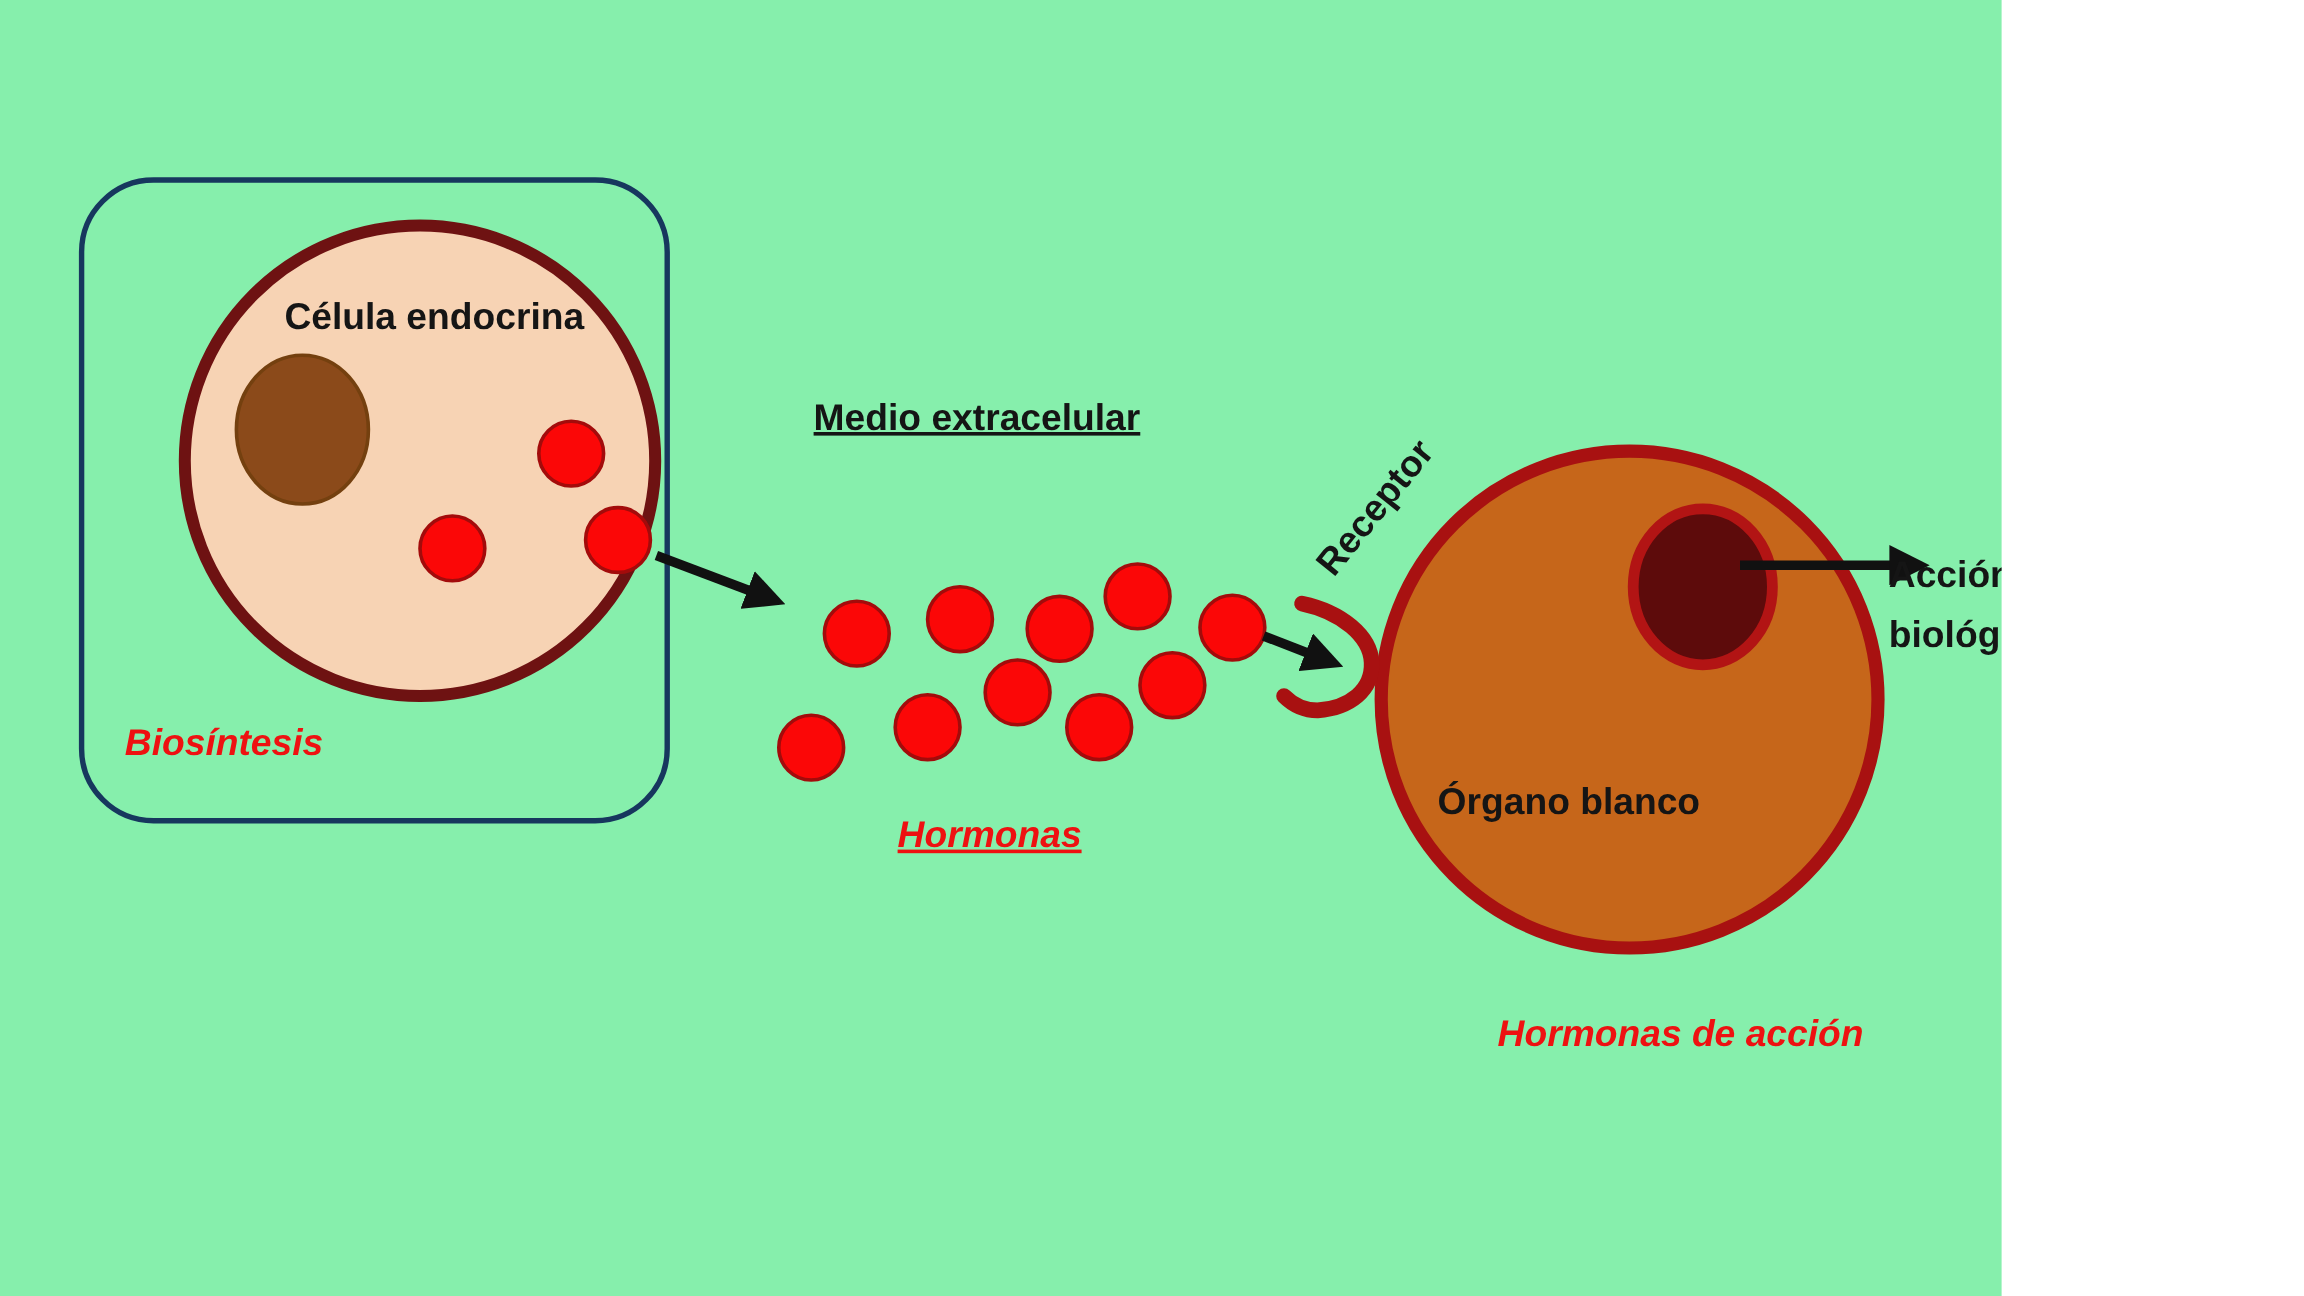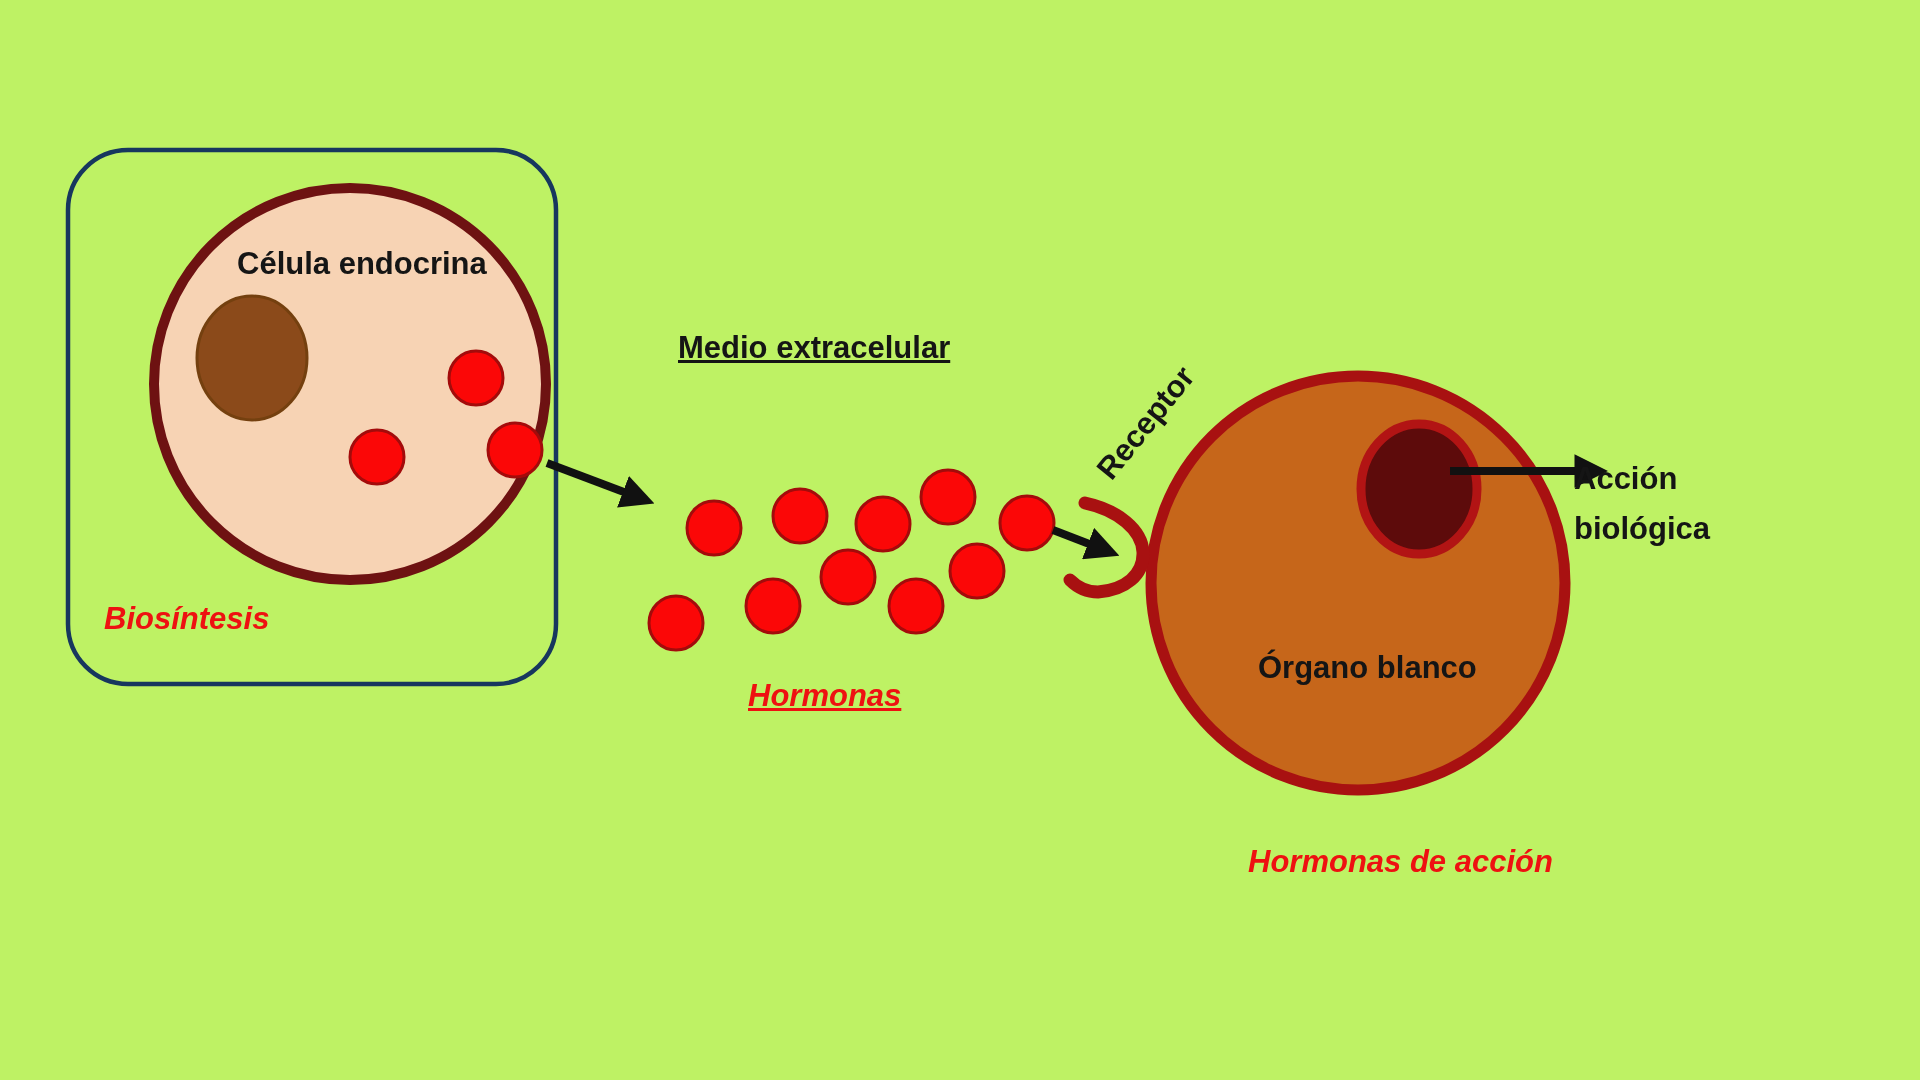--- a/index.html
+++ b/index.html
@@ -22,8 +22,8 @@
   html,body{margin:0;padding:0;background:#ffffff;}
   .canvas{
     position:relative;
-    width:1920px;height:1080px;
-    background:#bef264;
+    width:1668px;height:1080px;
+    background:#86efac;
     overflow:hidden;
     font-family:"Liberation Sans",sans-serif;
   }

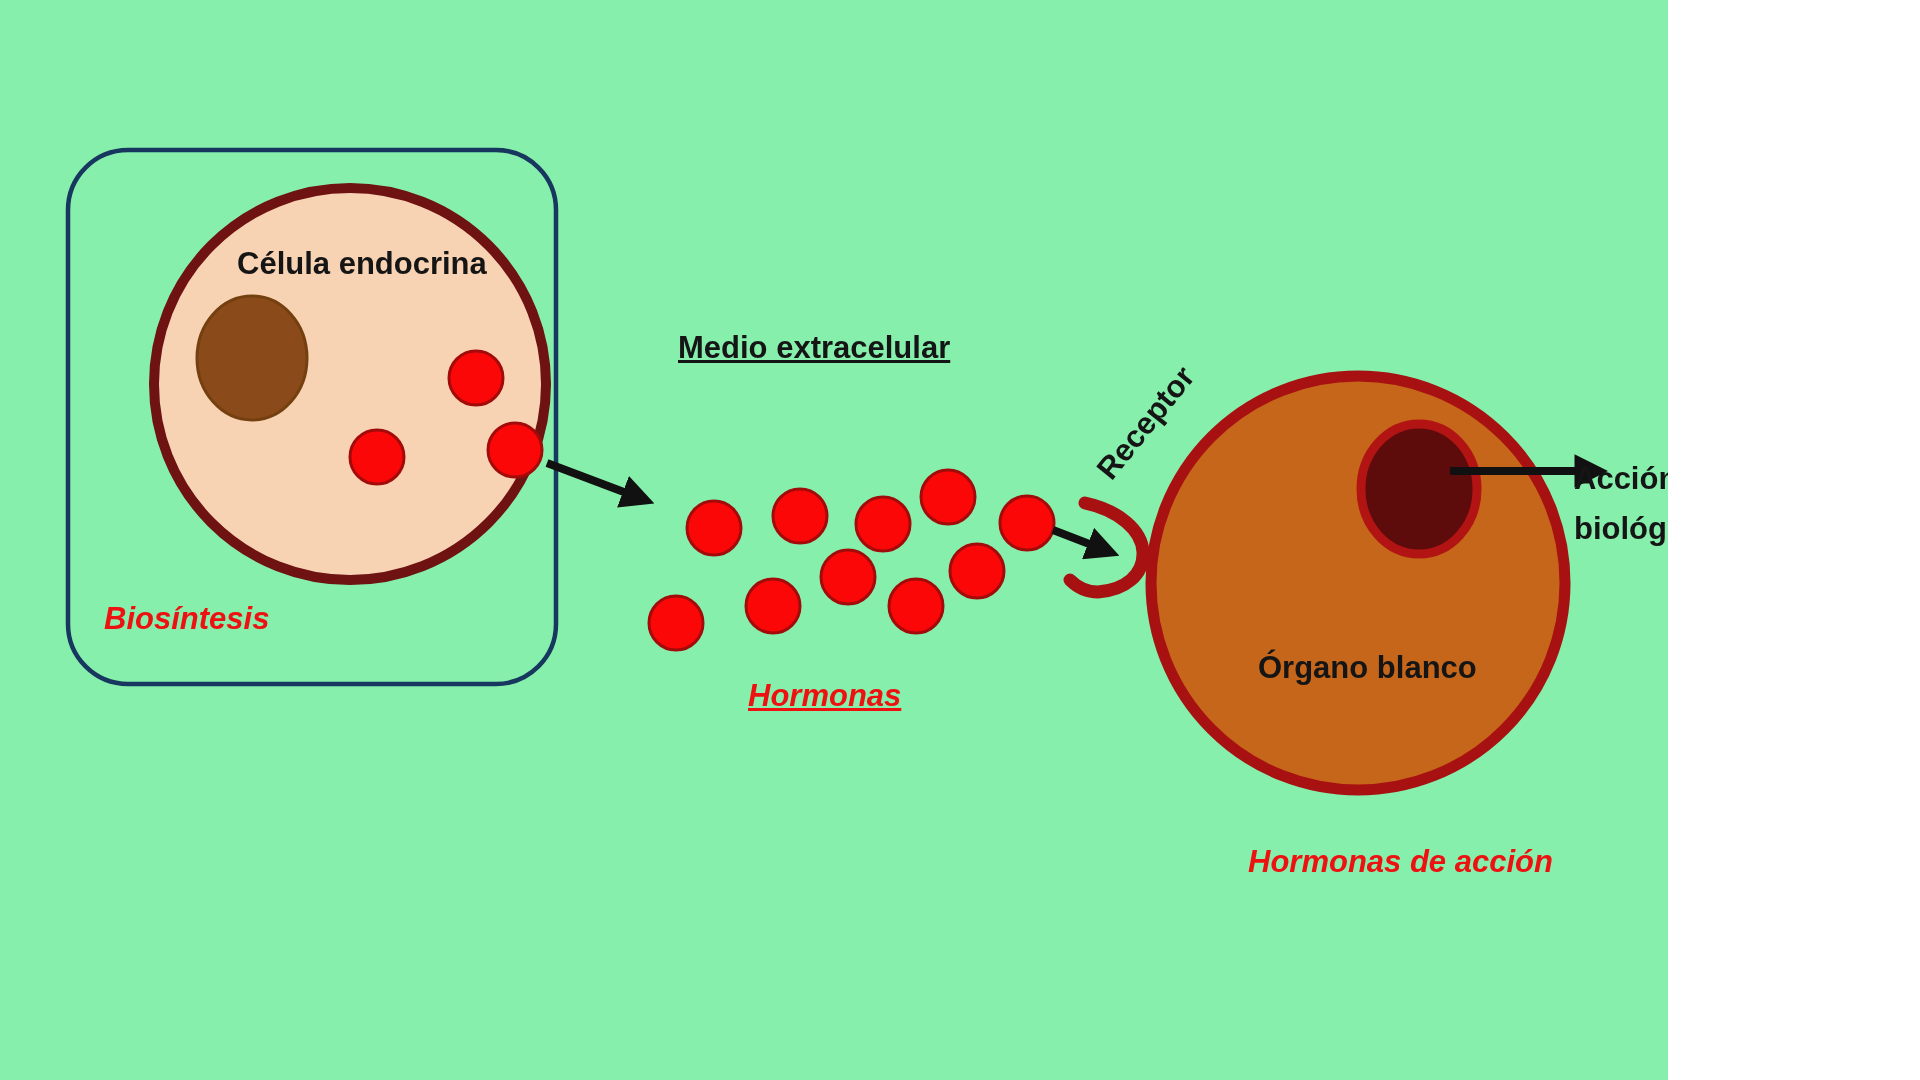--- a/index.html
+++ b/index.html
@@ -105,7 +105,7 @@
 
   <div class="lbl rotated" style="left:1117px;top:452px;">Receptor</div>
 
-  <div class="lbl" style="left:1258px;top:650px;">Órgano blanco</div>
+  <div class="lbl" style="left:1198px;top:650px;">Órgano blanco</div>
 
   <div class="lbl two-line" style="left:1574px;top:440px;margin-top:14px;">Acción
 biológica</div>

